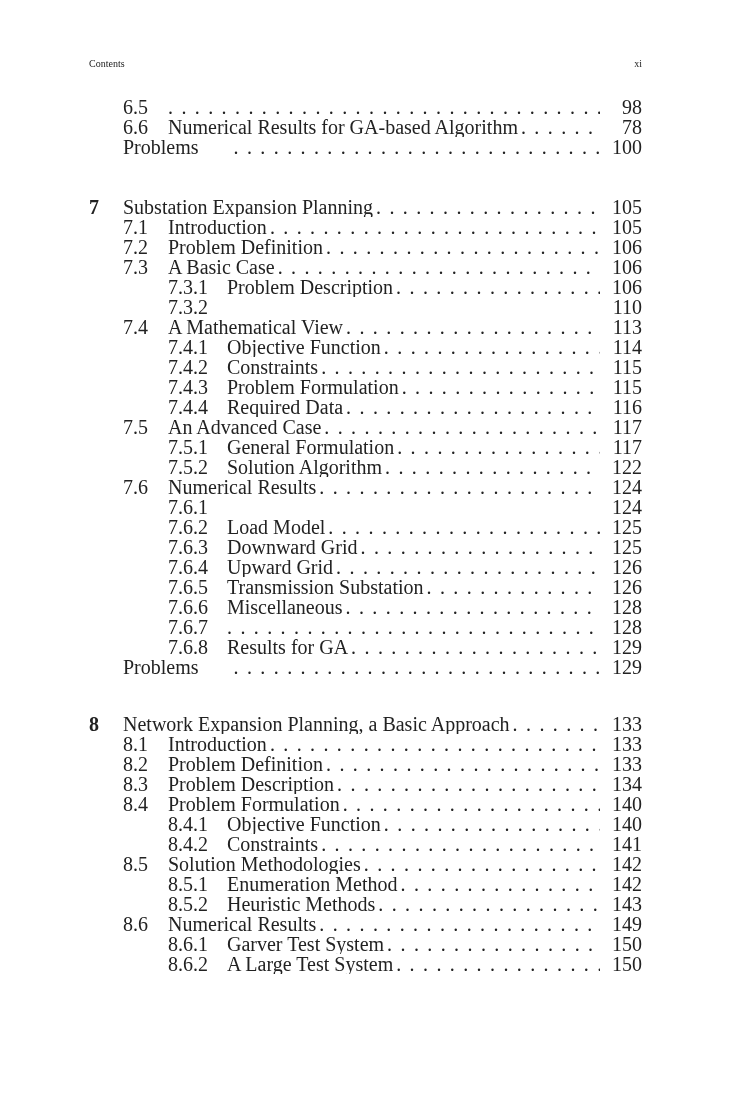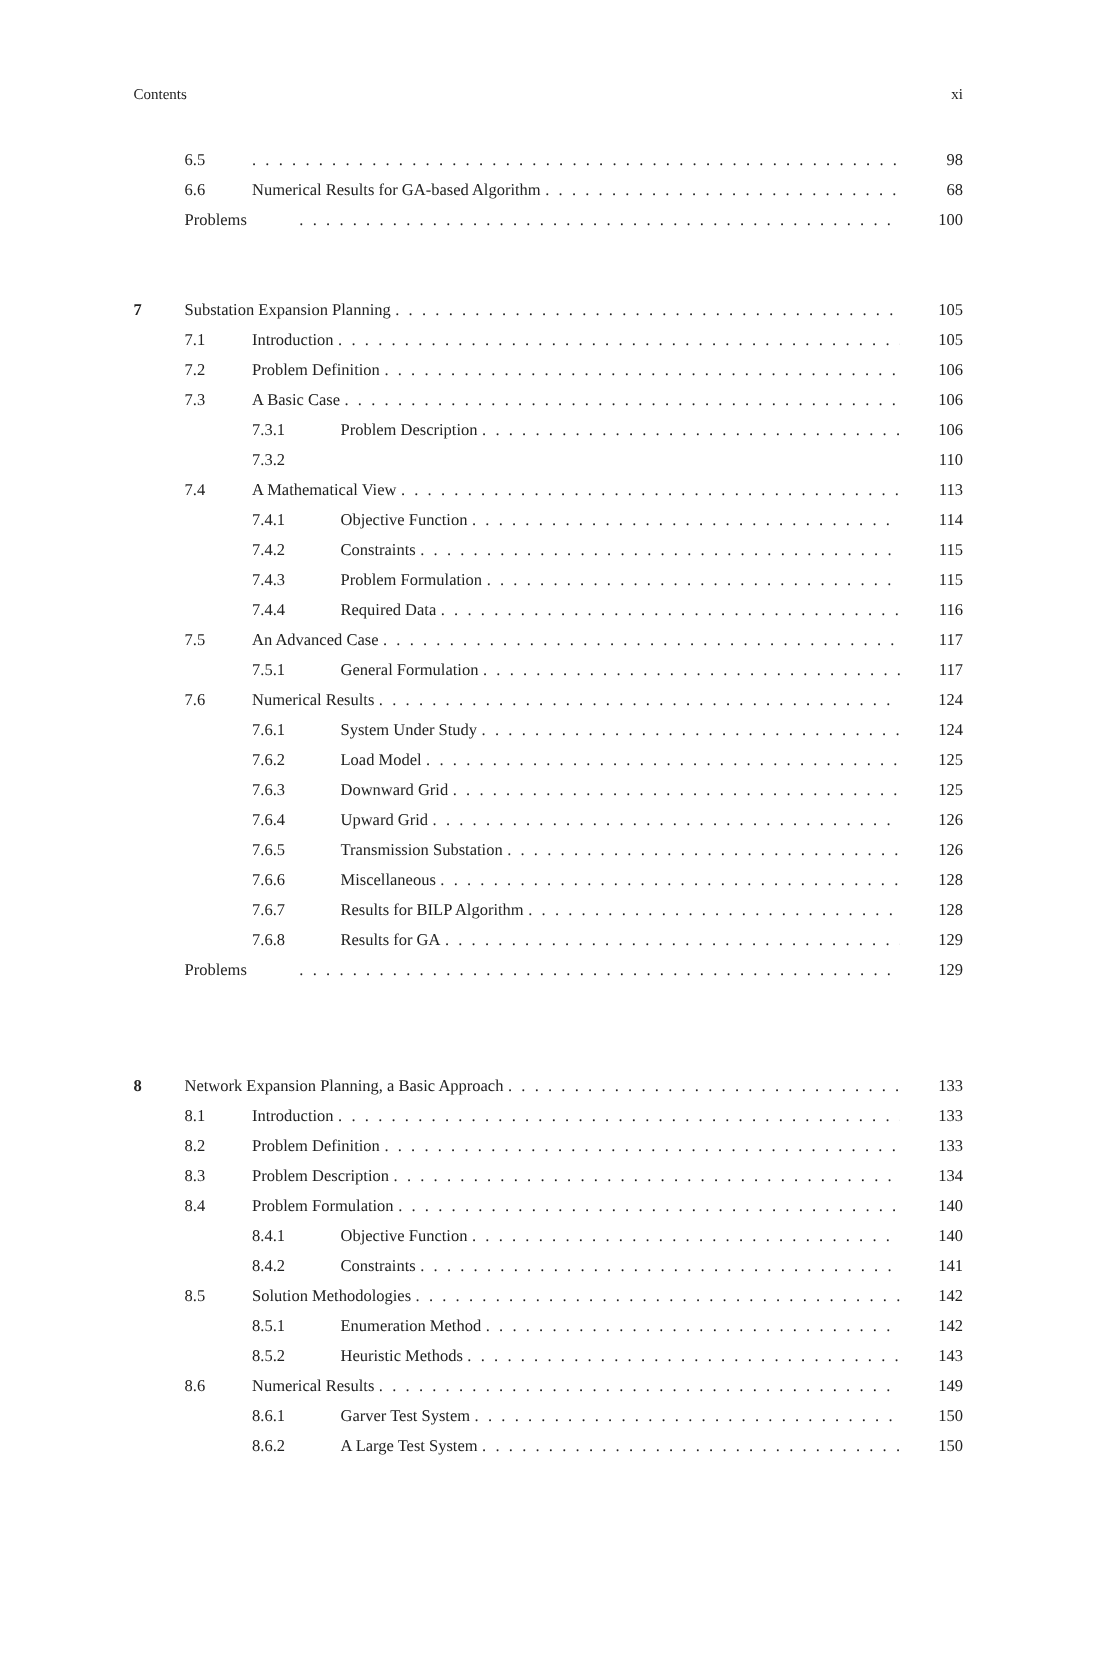--- a/index.html
+++ b/index.html
@@ -8,7 +8,7 @@
   .header { position: absolute; top: 58px; left: 89px; width: 553px; height: 18px;
             font-size: 10px; display: flex; justify-content: space-between; }
   .toc { position: absolute; left: 89px; width: 553px; }
-  .row { position: relative; height: 20px; line-height: 20px; font-size: 11px; display: flex; }
+  .row { position: relative; height: 20px; line-height: 20px; font-size: 20px; display: flex; }
   .num { position: absolute; left: 0; }
   .num.l1 { left: 34px; }
   .num.l2 { left: 79px; }

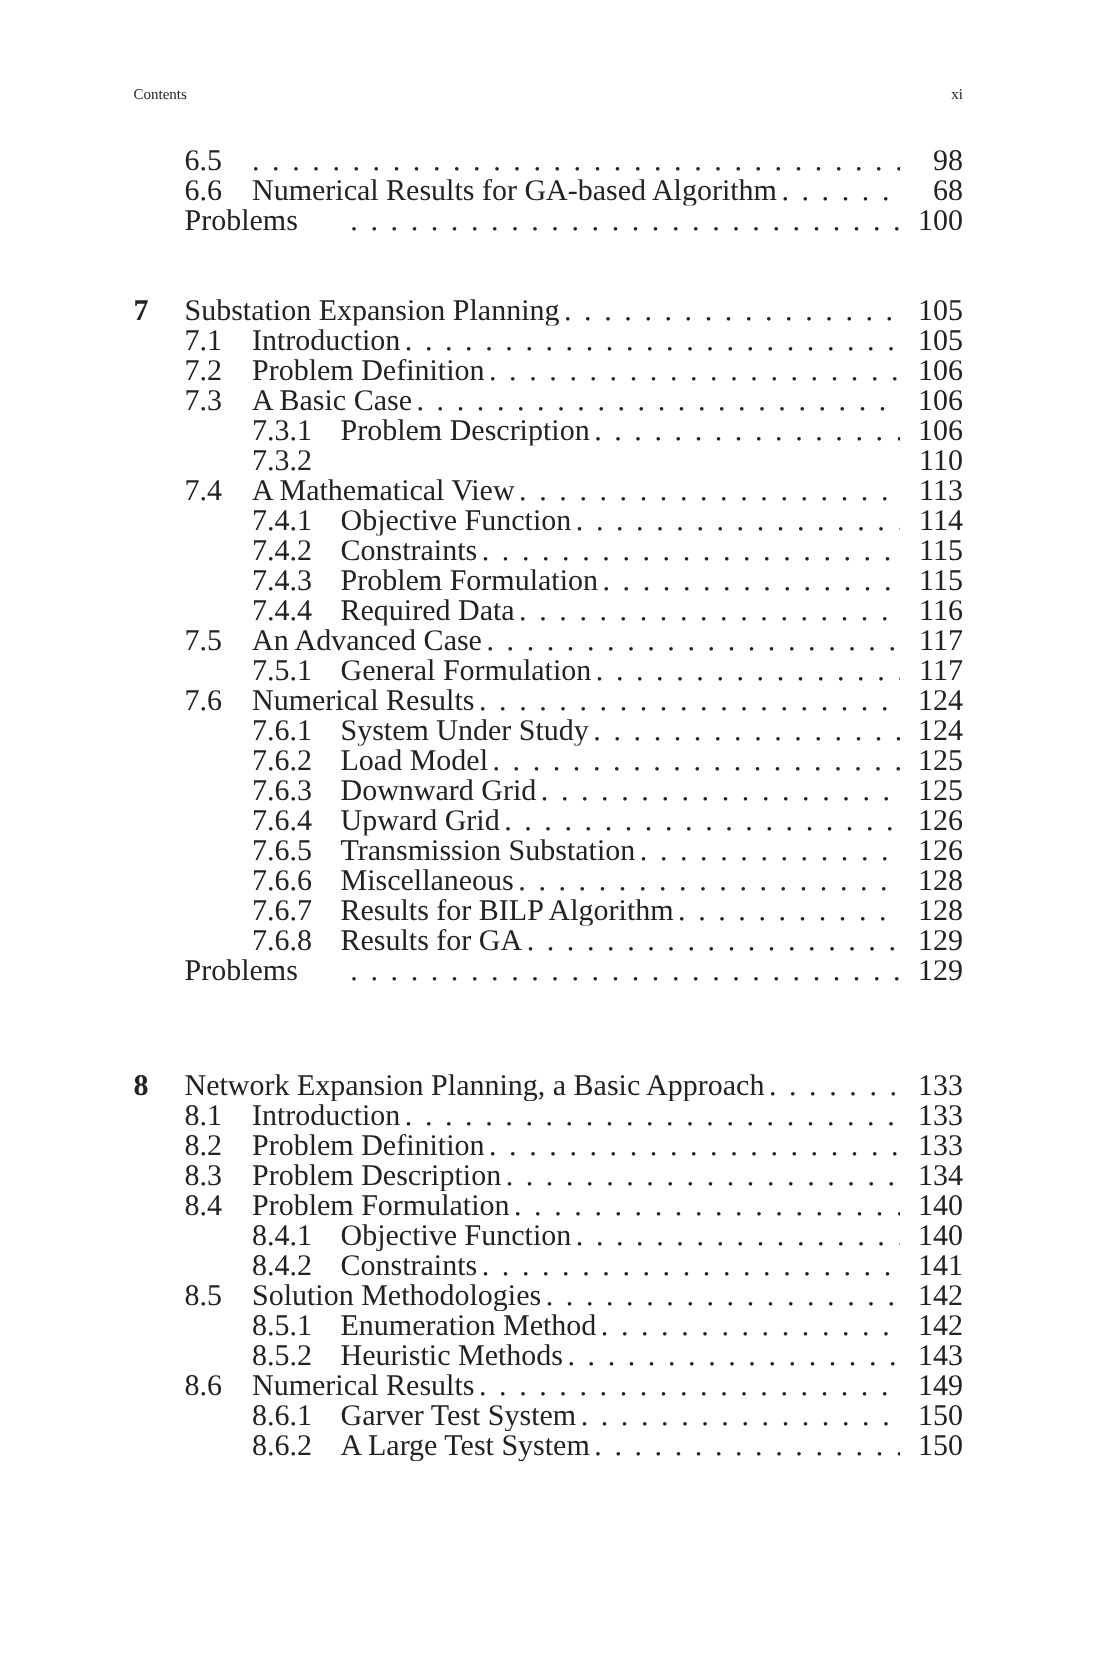--- a/index.html
+++ b/index.html
@@ -47,7 +47,7 @@
           <span class="t">Numerical Results for GA-based Algorithm</span>
           <span class="dots"></span>
         </span>
-        <span class="page">68</span>
+        <span class="page">78</span>
       </div>
       <div class="row">
         <span class="num"></span>

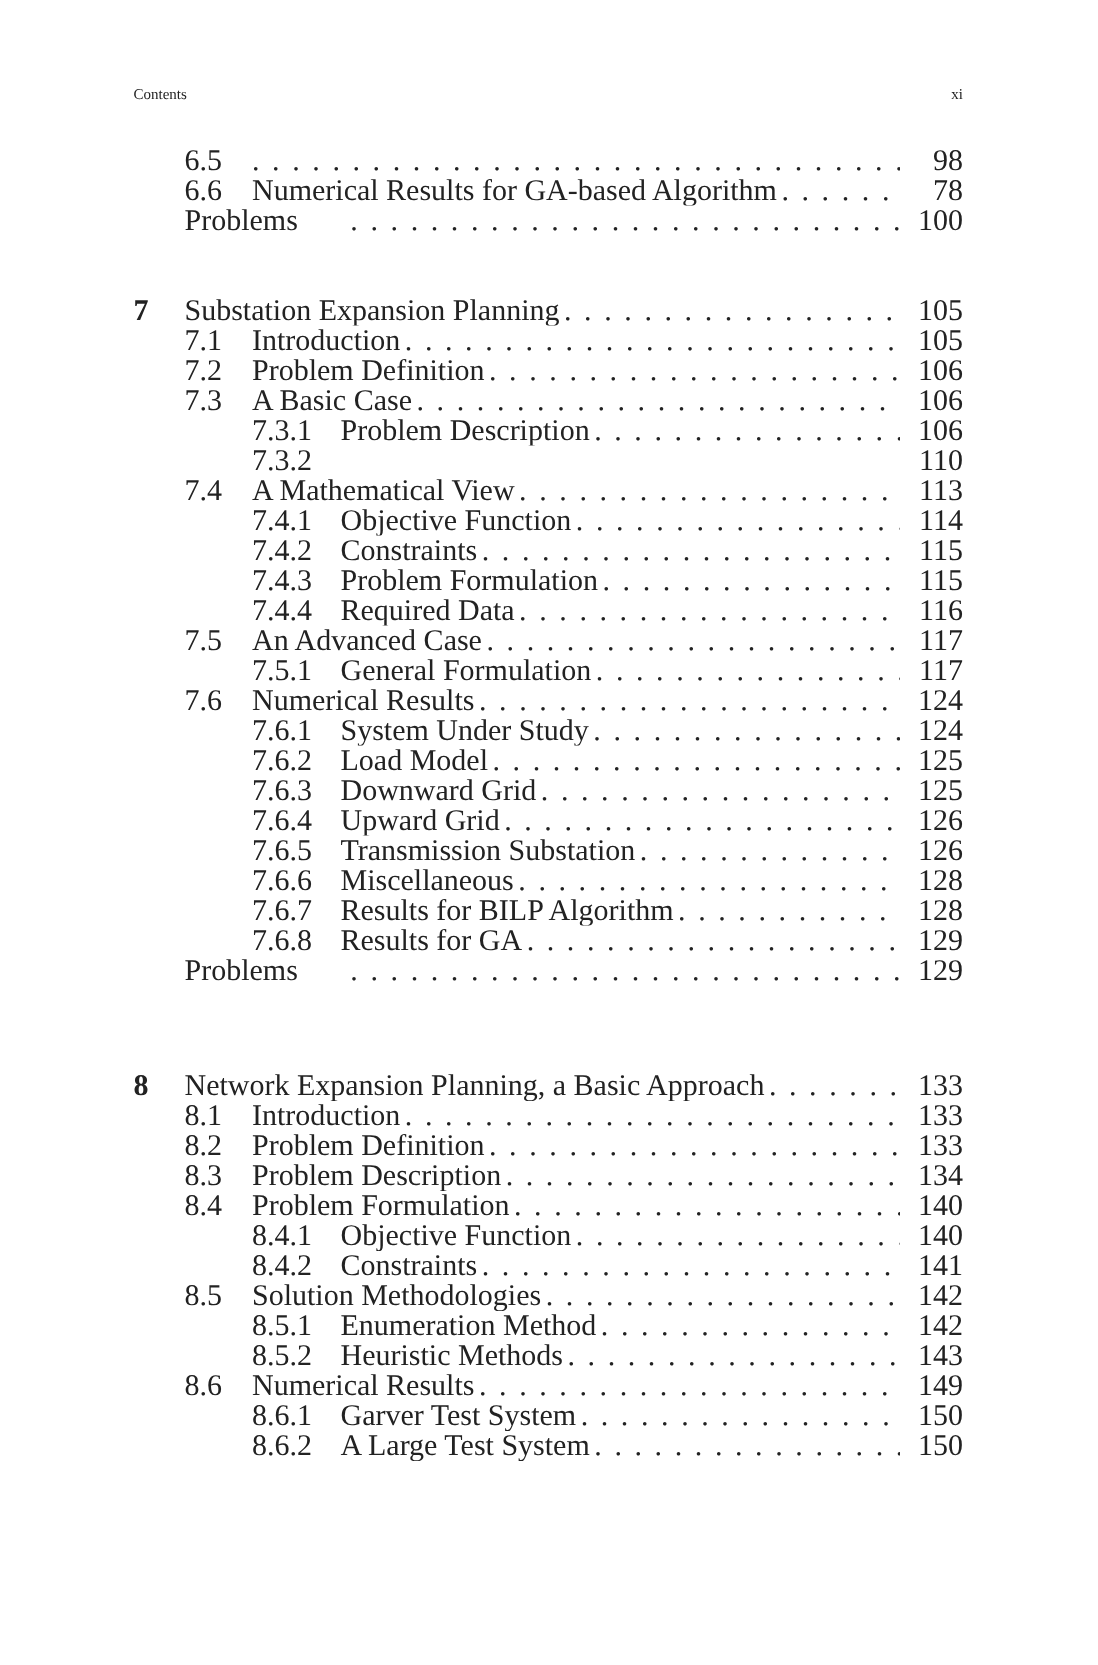--- a/index.html
+++ b/index.html
@@ -160,6 +160,14 @@
         <span class="page">117</span>
       </div>
       <div class="row">
+        <span class="num l2">7.5.2</span>
+        <span class="title l2">
+          <span class="t">Solution Algorithm</span>
+          <span class="dots"></span>
+        </span>
+        <span class="page">122</span>
+      </div>
+      <div class="row">
         <span class="num l1">7.6</span>
         <span class="title l1">
           <span class="t">Numerical Results</span>

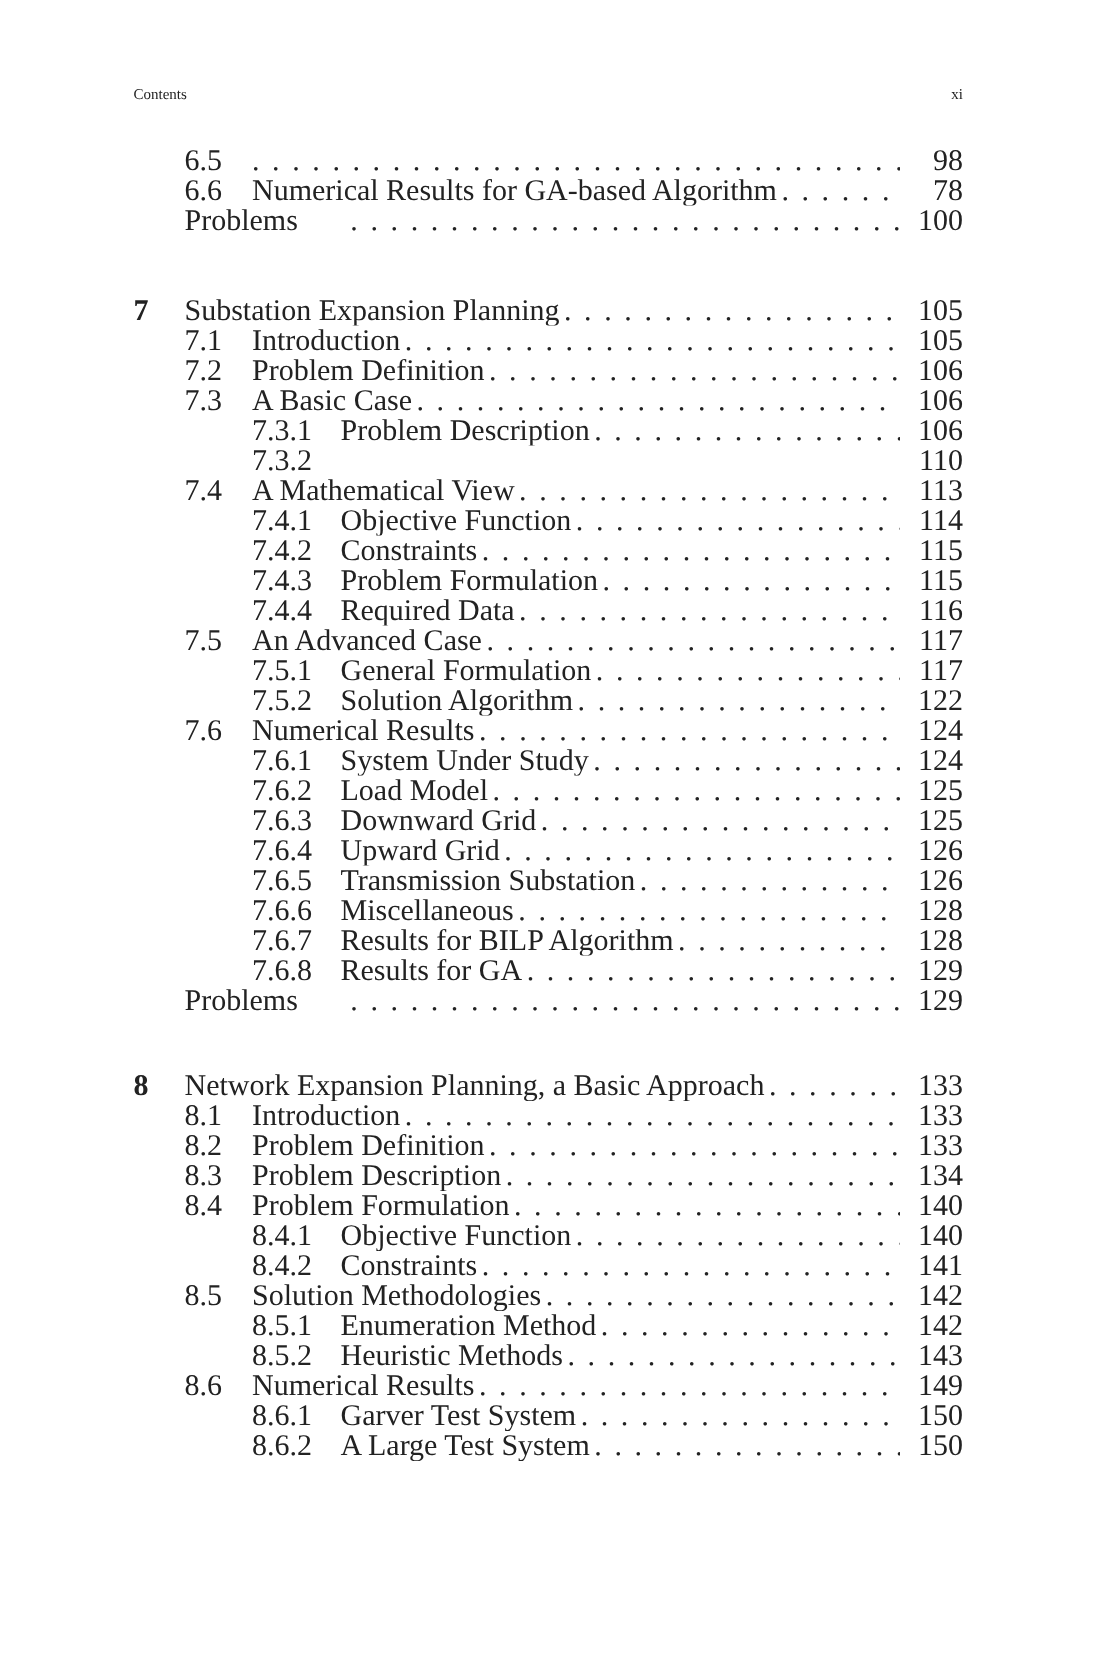--- a/index.html
+++ b/index.html
@@ -177,10 +177,6 @@
       </div>
       <div class="row">
         <span class="num l2">7.6.1</span>
-        <span class="title l2">
-          <span class="t">System Under Study</span>
-          <span class="dots"></span>
-        </span>
         <span class="page">124</span>
       </div>
       <div class="row">

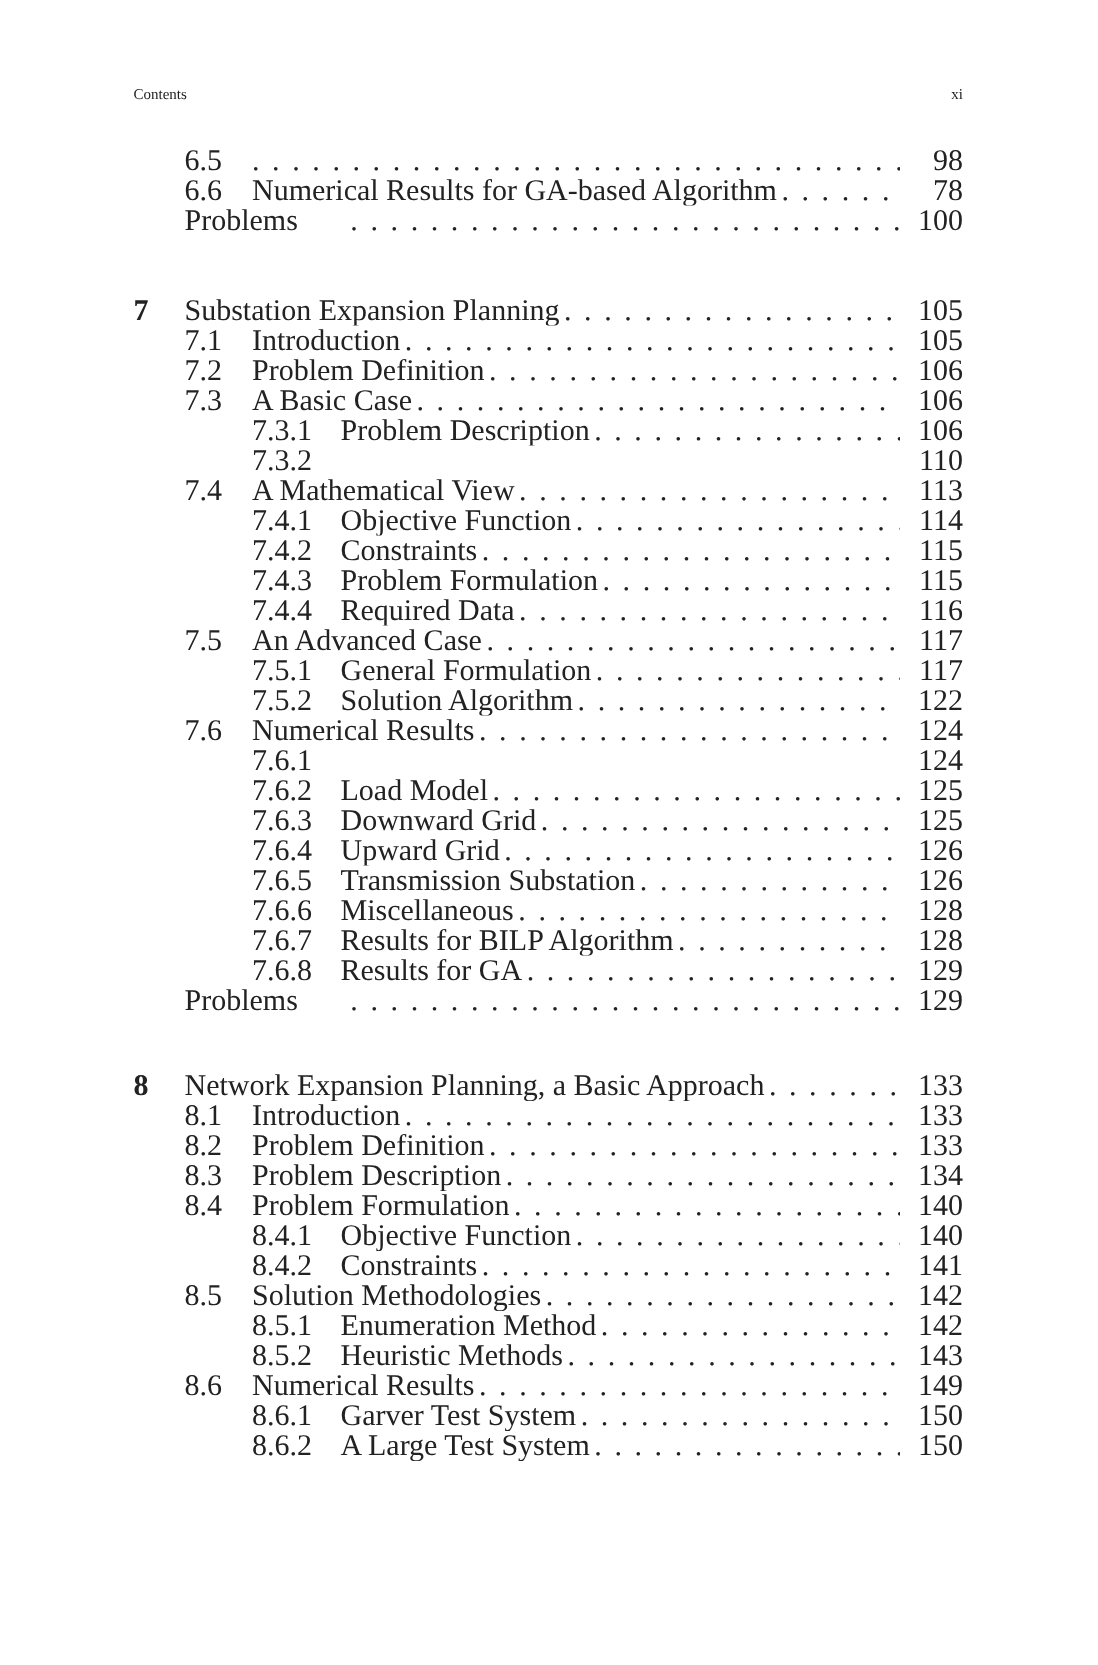--- a/index.html
+++ b/index.html
@@ -222,7 +222,6 @@
       <div class="row">
         <span class="num l2">7.6.7</span>
         <span class="title l2">
-          <span class="t">Results for BILP Algorithm</span>
           <span class="dots"></span>
         </span>
         <span class="page">128</span>

